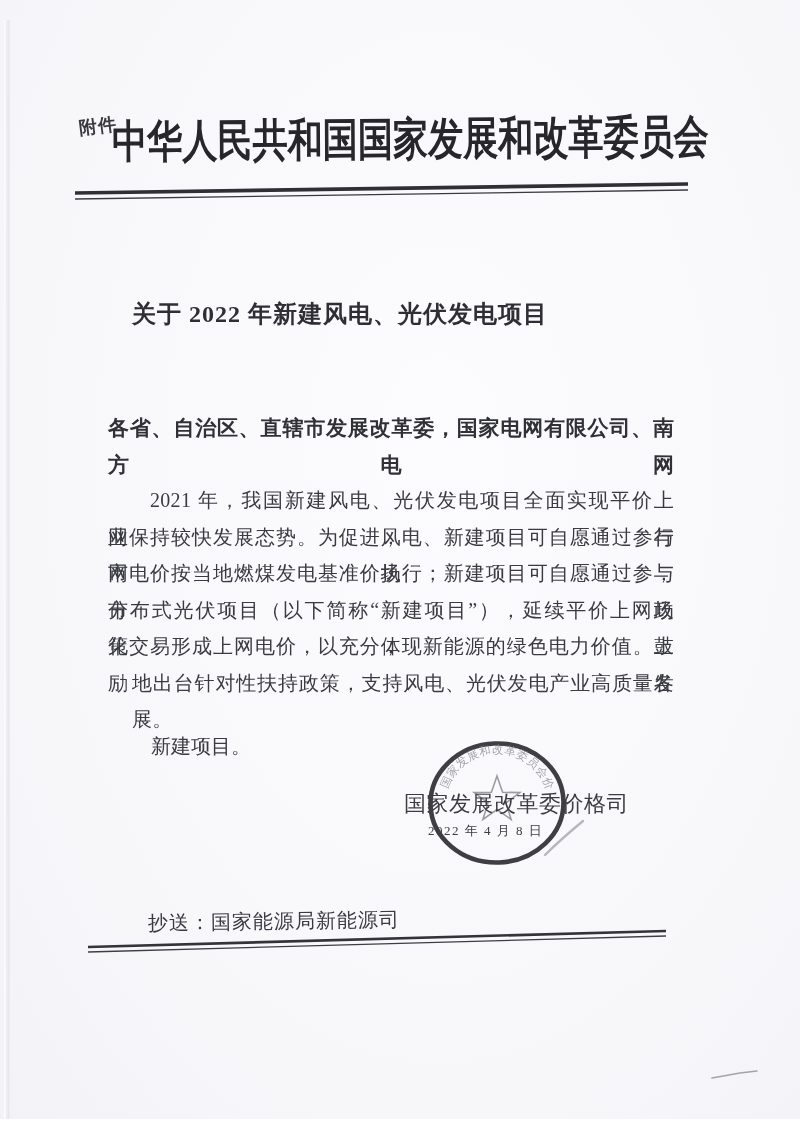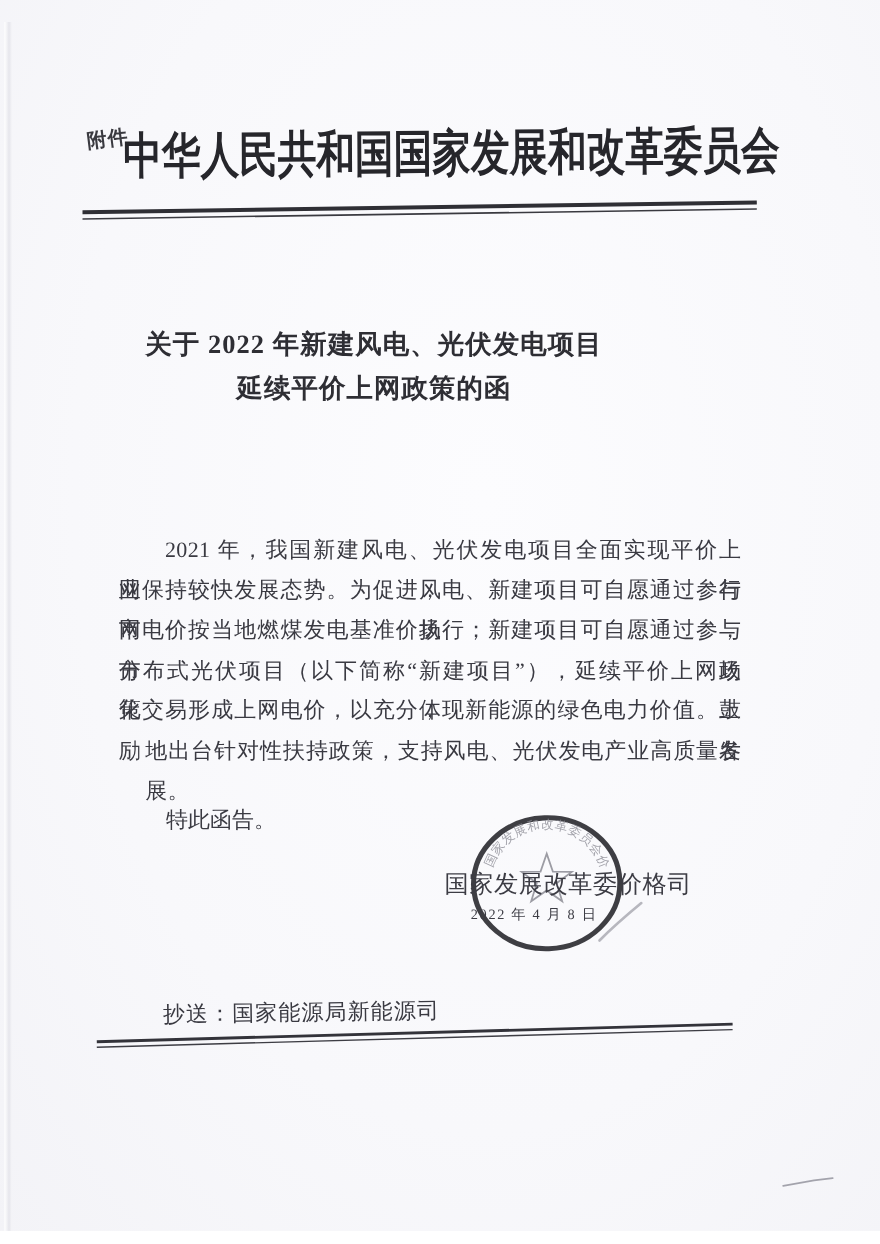--- a/index.html
+++ b/index.html
@@ -86,7 +86,6 @@
   <div class="letterhead">中华人民共和国国家发展和改革委员会</div>
 
   <div class="doc-title t1">关于 2022 年新建风电、光伏发电项目</div>
-  <div class="doc-title t2">延续平价上网政策的函</div>
 
   <div class="salutation">
   </div>

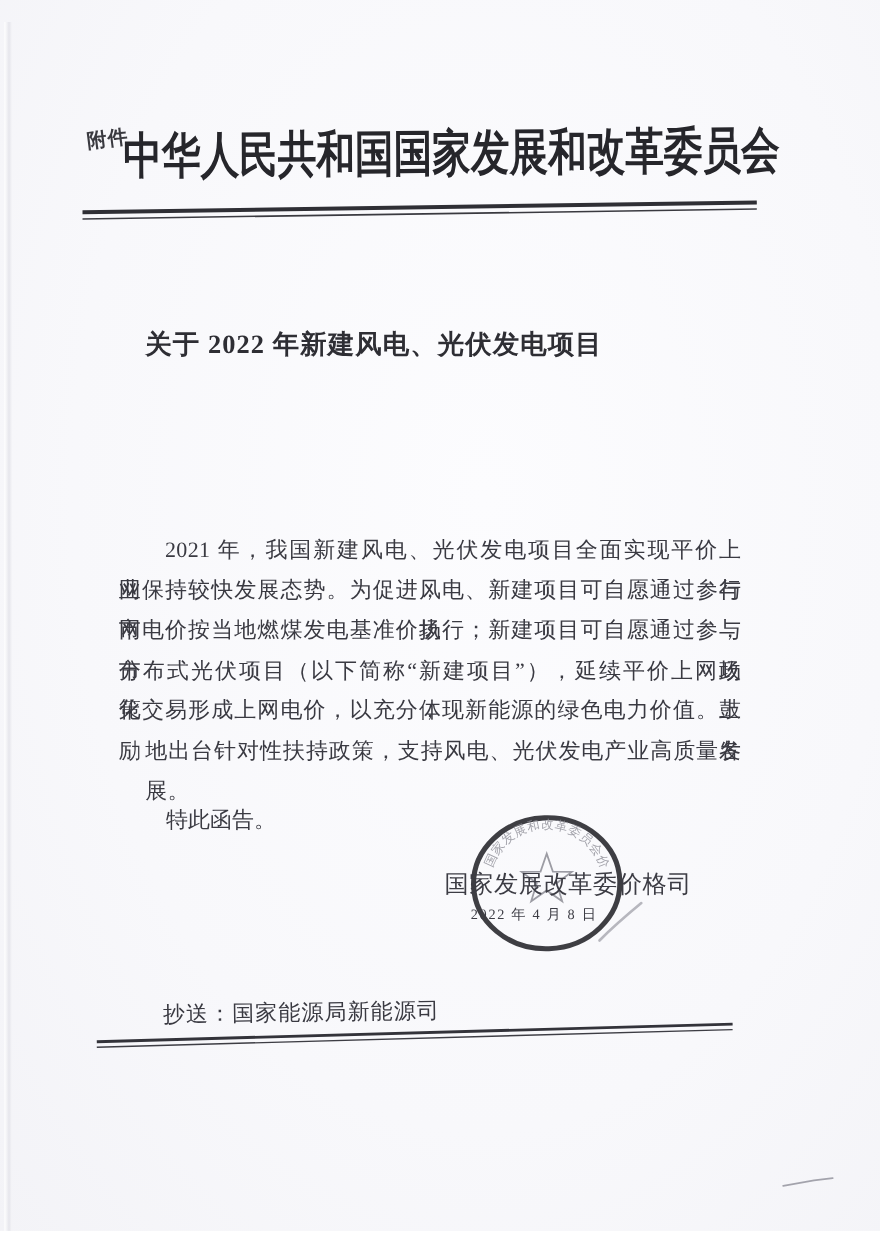--- a/index.html
+++ b/index.html
@@ -88,6 +88,7 @@
   <div class="doc-title t1">关于 2022 年新建风电、光伏发电项目</div>
 
   <div class="salutation">
+    <div class="line jline">各省、自治区、直辖市发展改革委，国家电网有限公司、南方电网</div>
   </div>
 
   <div class="body-block">

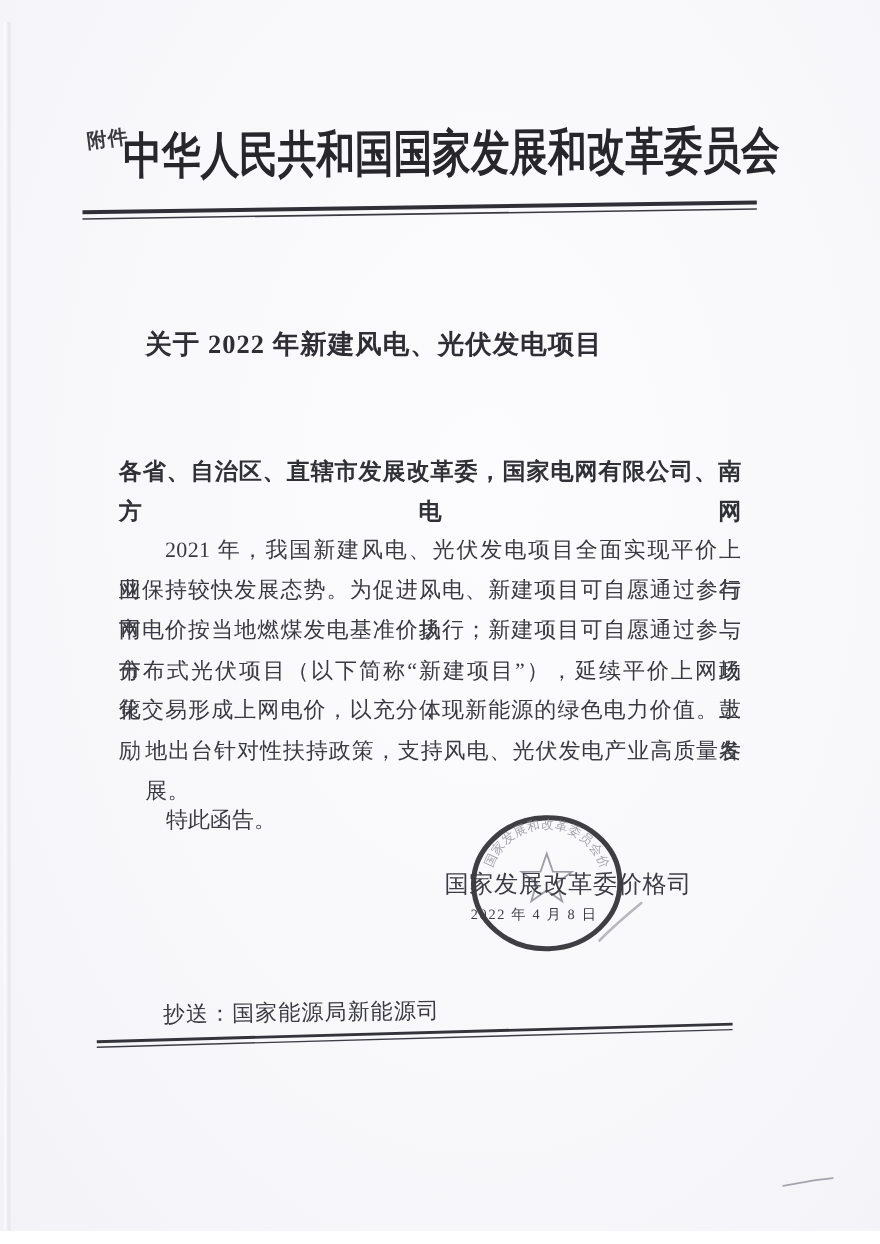--- a/index.html
+++ b/index.html
@@ -100,7 +100,7 @@
     <div class="body-line last">地出台针对性扶持政策，支持风电、光伏发电产业高质量发展。</div>
   </div>
 
-  <div class="closing">特此函告。</div>
+  <div class="closing">新建项目。</div>
 
   <div class="signature">国家发展改革委价格司</div>
   <div class="dateline">2022 年 4 月 8 日</div>

